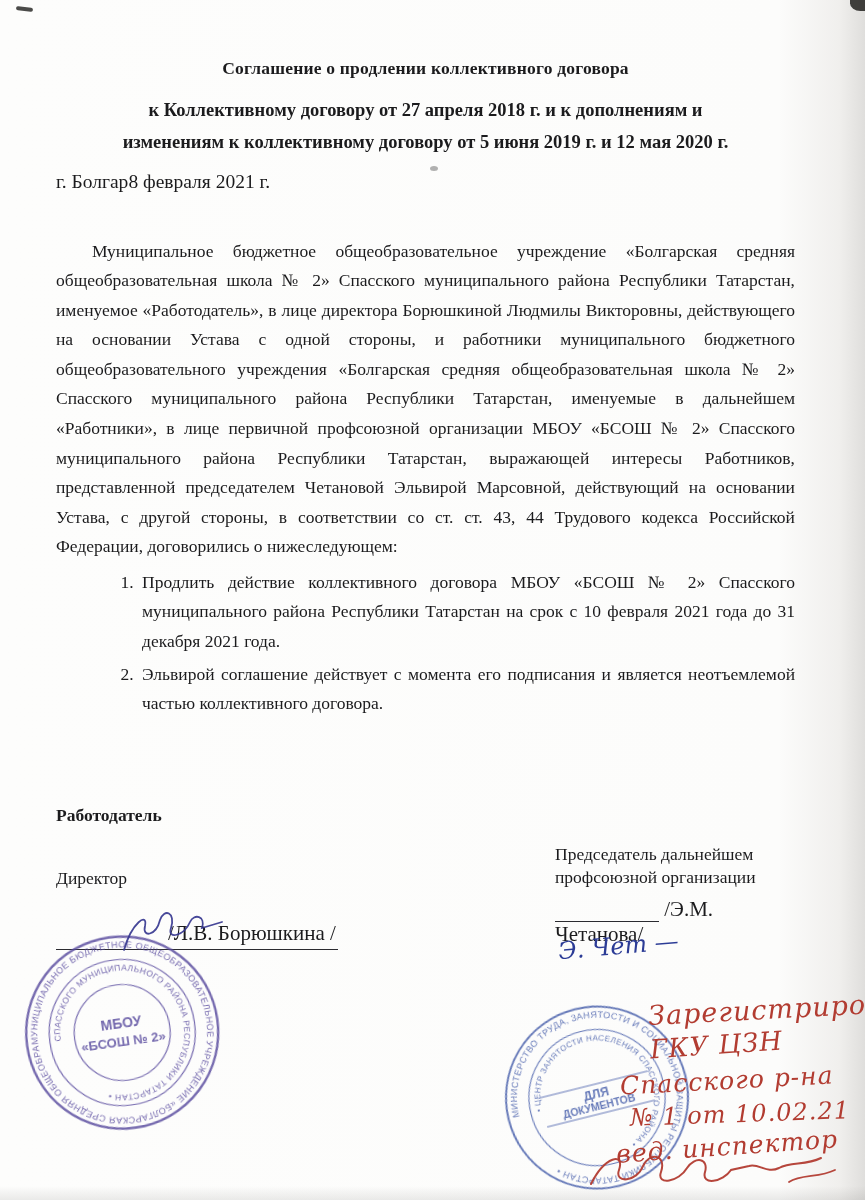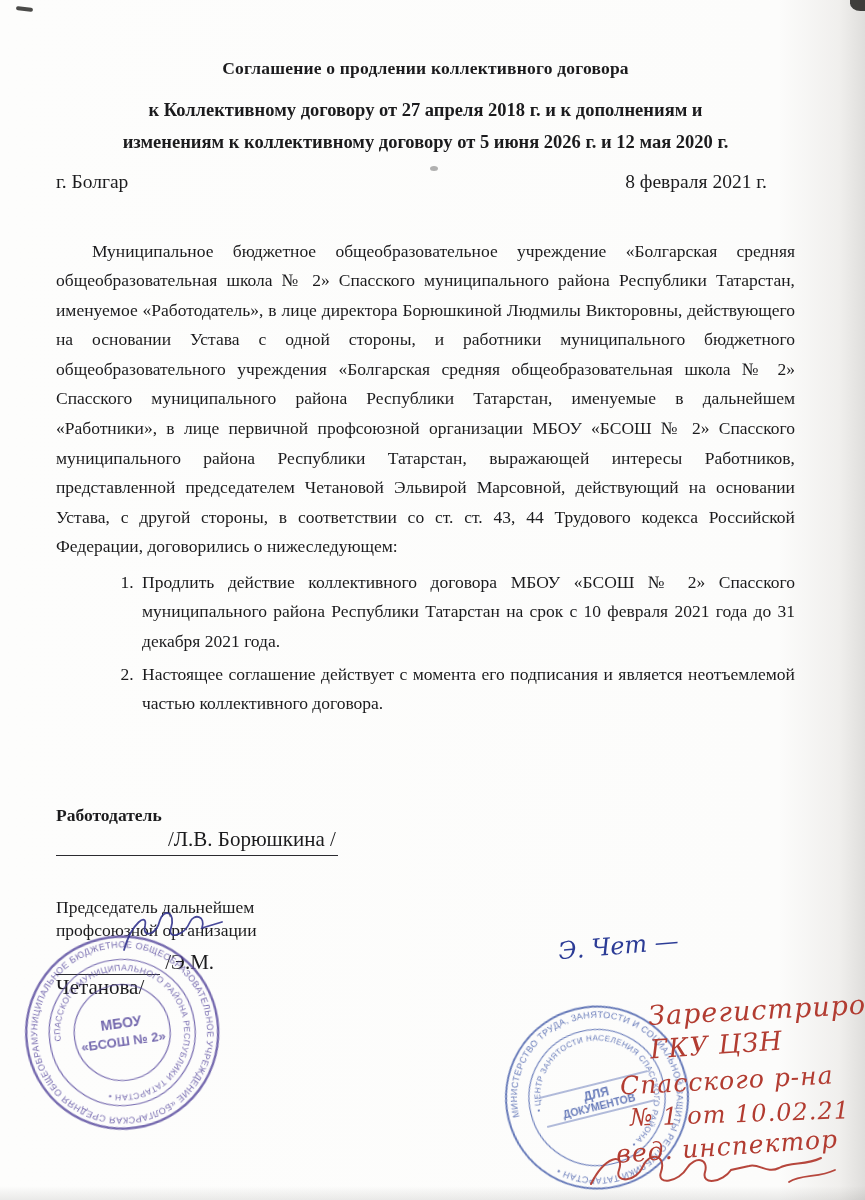--- a/index.html
+++ b/index.html
@@ -90,7 +90,7 @@
 
     <div class="subtitle">
       <span>к Коллективному договору от 27 апреля 2018 г. и к дополнениям и</span>
-      <span>изменениям к коллективному договору от 5 июня 2026 г. и 12 мая 2020 г.</span>
+      <span>изменениям к коллективному договору от 5 июня 2019 г. и 12 мая 2020 г.</span>
     </div>
 
     <div class="row-placedate">

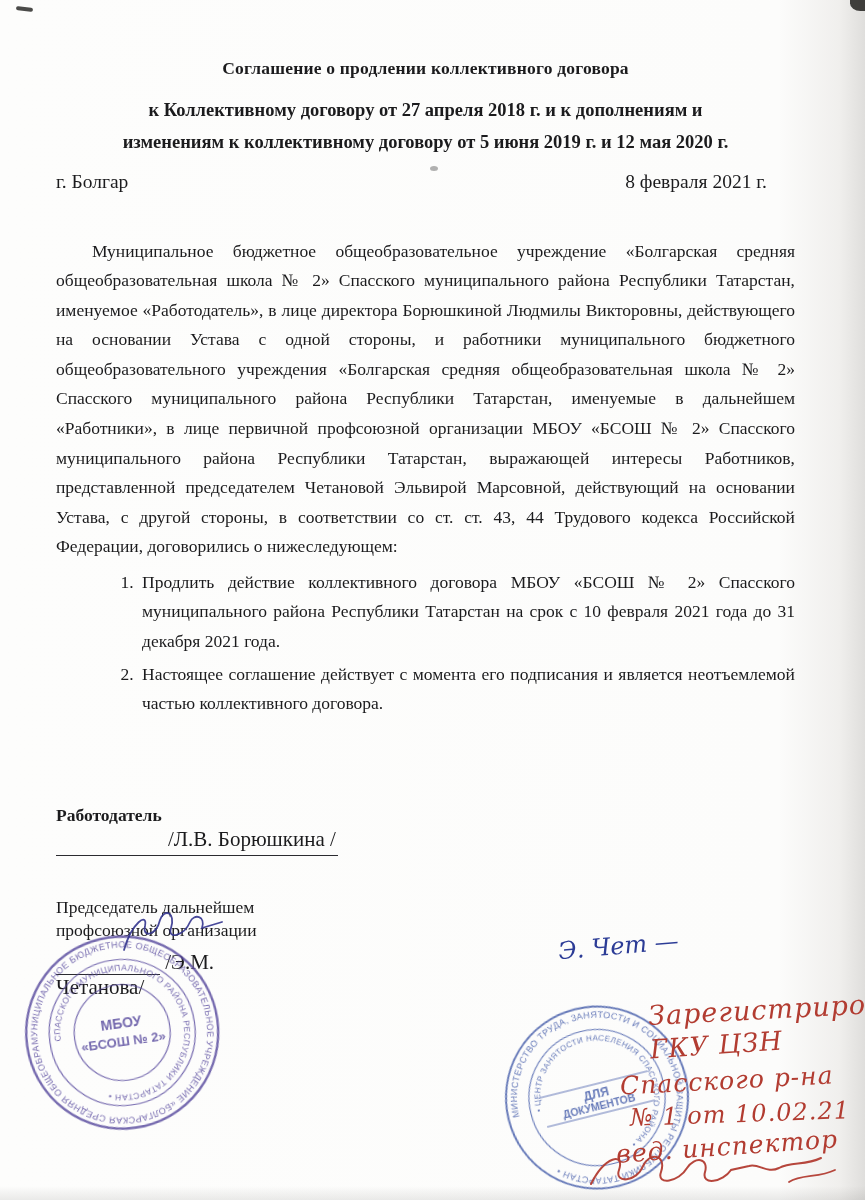--- a/index.html
+++ b/index.html
@@ -25,7 +25,7 @@
   .subtitle span { display: block; }
 
   .row-placedate {
-    margin-top: 12px; display: flex; justify-content: space-between;
+    margin-top: 12px; display: flex; 
     font-size: 19.5px; padding-right: 28px;
   }
 

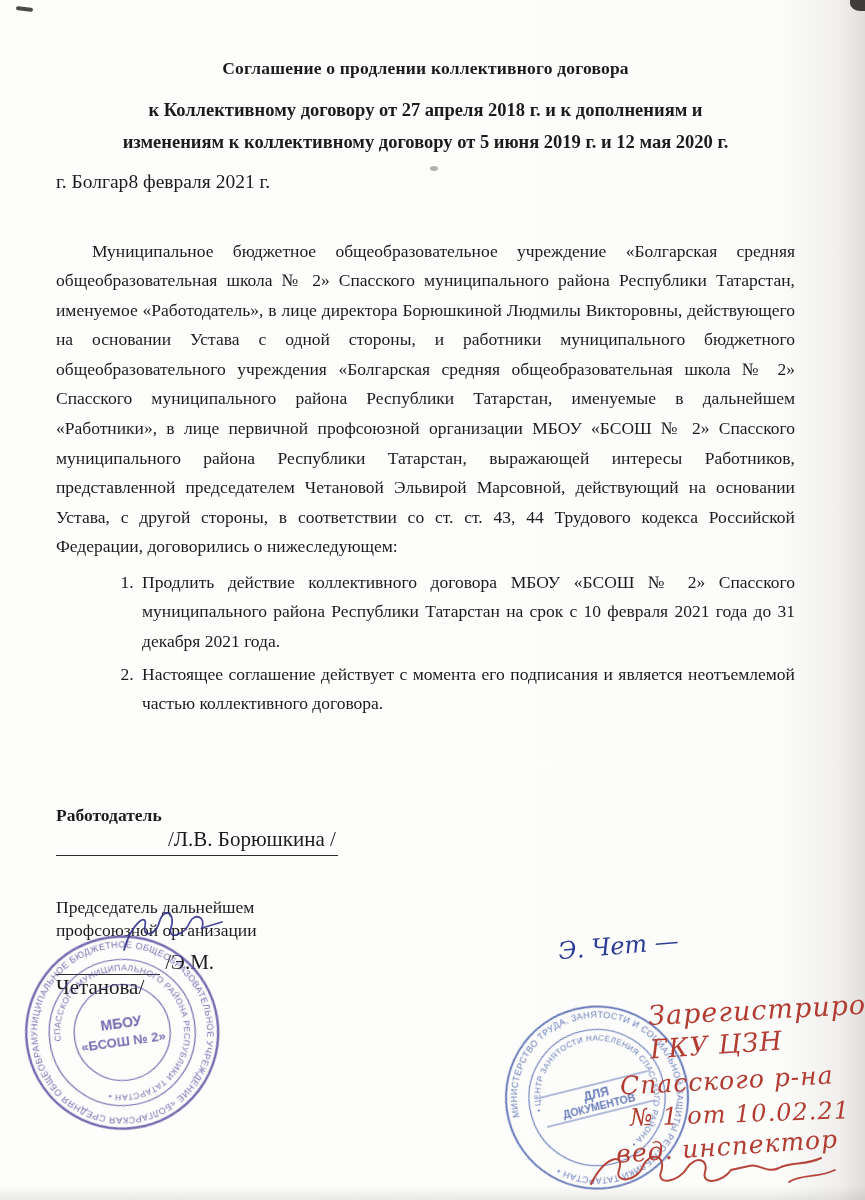--- a/index.html
+++ b/index.html
@@ -102,7 +102,7 @@
 
     <ol class="terms">
       <li>Продлить действие коллективного договора МБОУ «БСОШ № 2» Спасского муниципального района Республики Татарстан на срок с 10 февраля 2021 года до 31 декабря 2021 года.</li>
-      <li>Настоящее соглашение действует с момента его подписания и является неотъемлемой частью коллективного договора.</li>
+      <li>Эльвирой соглашение действует с момента его подписания и является неотъемлемой частью коллективного договора.</li>
     </ol>
 
     <div class="signatures">

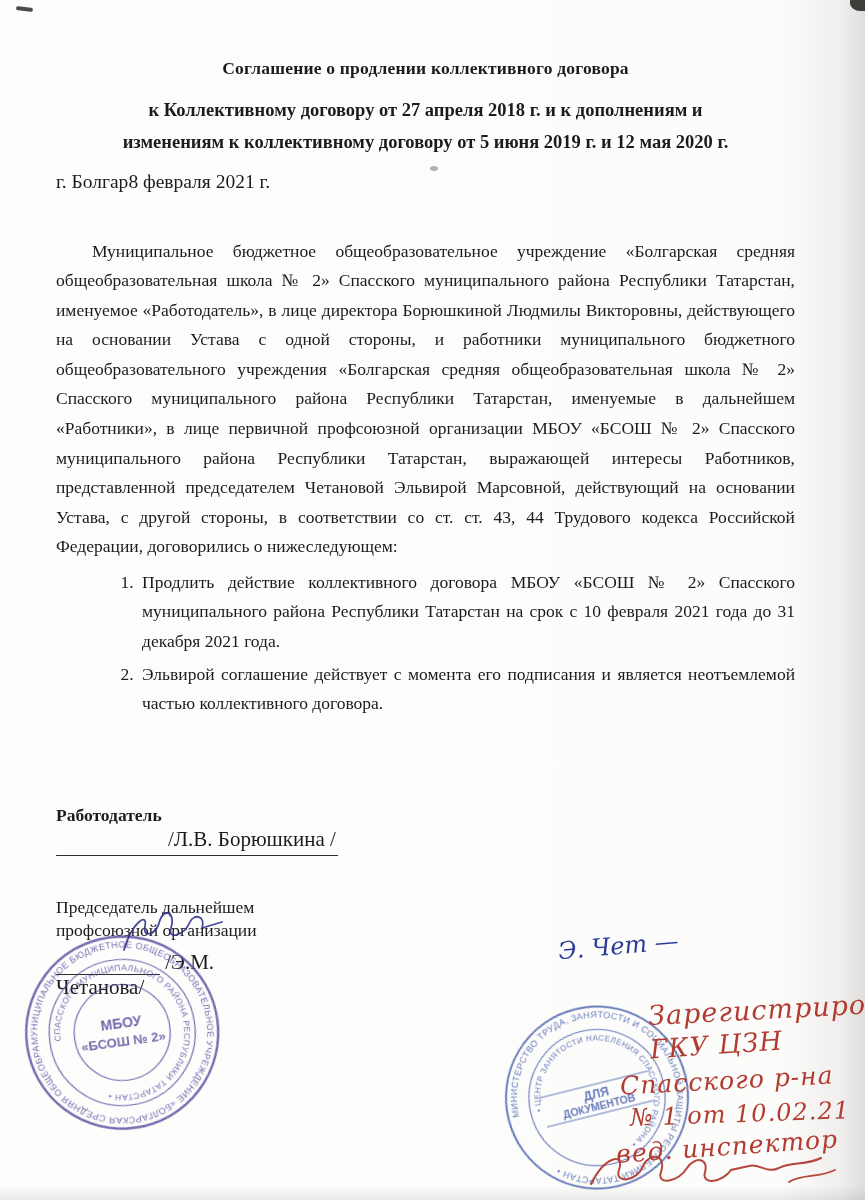--- a/index.html
+++ b/index.html
@@ -36,7 +36,7 @@
   ol.terms { margin: 6px 0 0 0; padding-left: 66px; font-size: 17.5px; line-height: 1.69; }
   ol.terms li { text-align: justify; padding-left: 4px; margin-top: 3px; margin-left: 16px; }
 
-  .signatures { margin-top: 84px; display: flex; justify-content: space-between; flex-direction: column; }
+  .signatures { margin-top: 84px; display: flex; justify-content: space-between; }
   .sig-col-left  { width: 310px; }
   .sig-col-right { width: 240px; }
   .sig-header { font-weight: bold; font-size: 17.5px; line-height: 24px; }

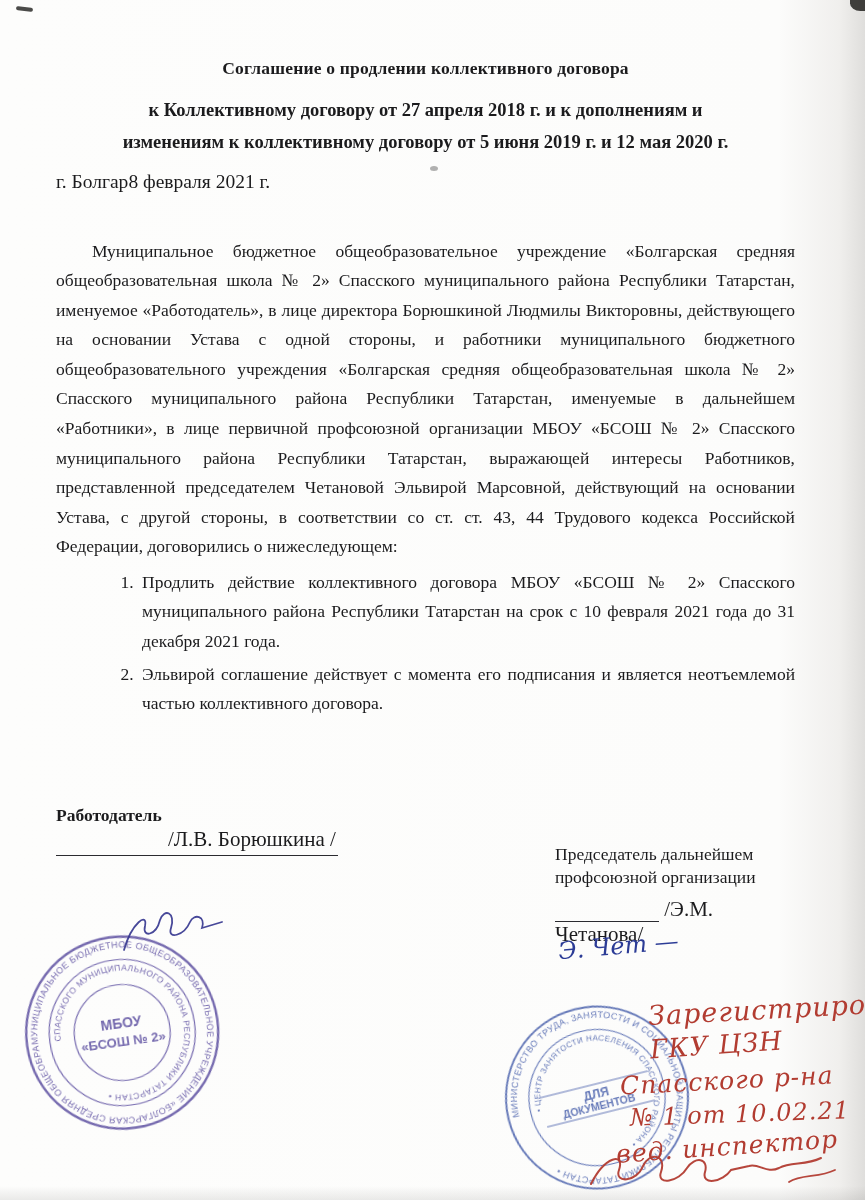--- a/index.html
+++ b/index.html
@@ -108,6 +108,7 @@
     <div class="signatures">
       <div class="sig-col-left">
         <div class="sig-header">Работодатель</div>
+        <div class="sig-role">Директор</div>
         <div class="sig-row">
           <span class="sig-line-left">/Л.В. Борюшкина /</span>
         </div>

